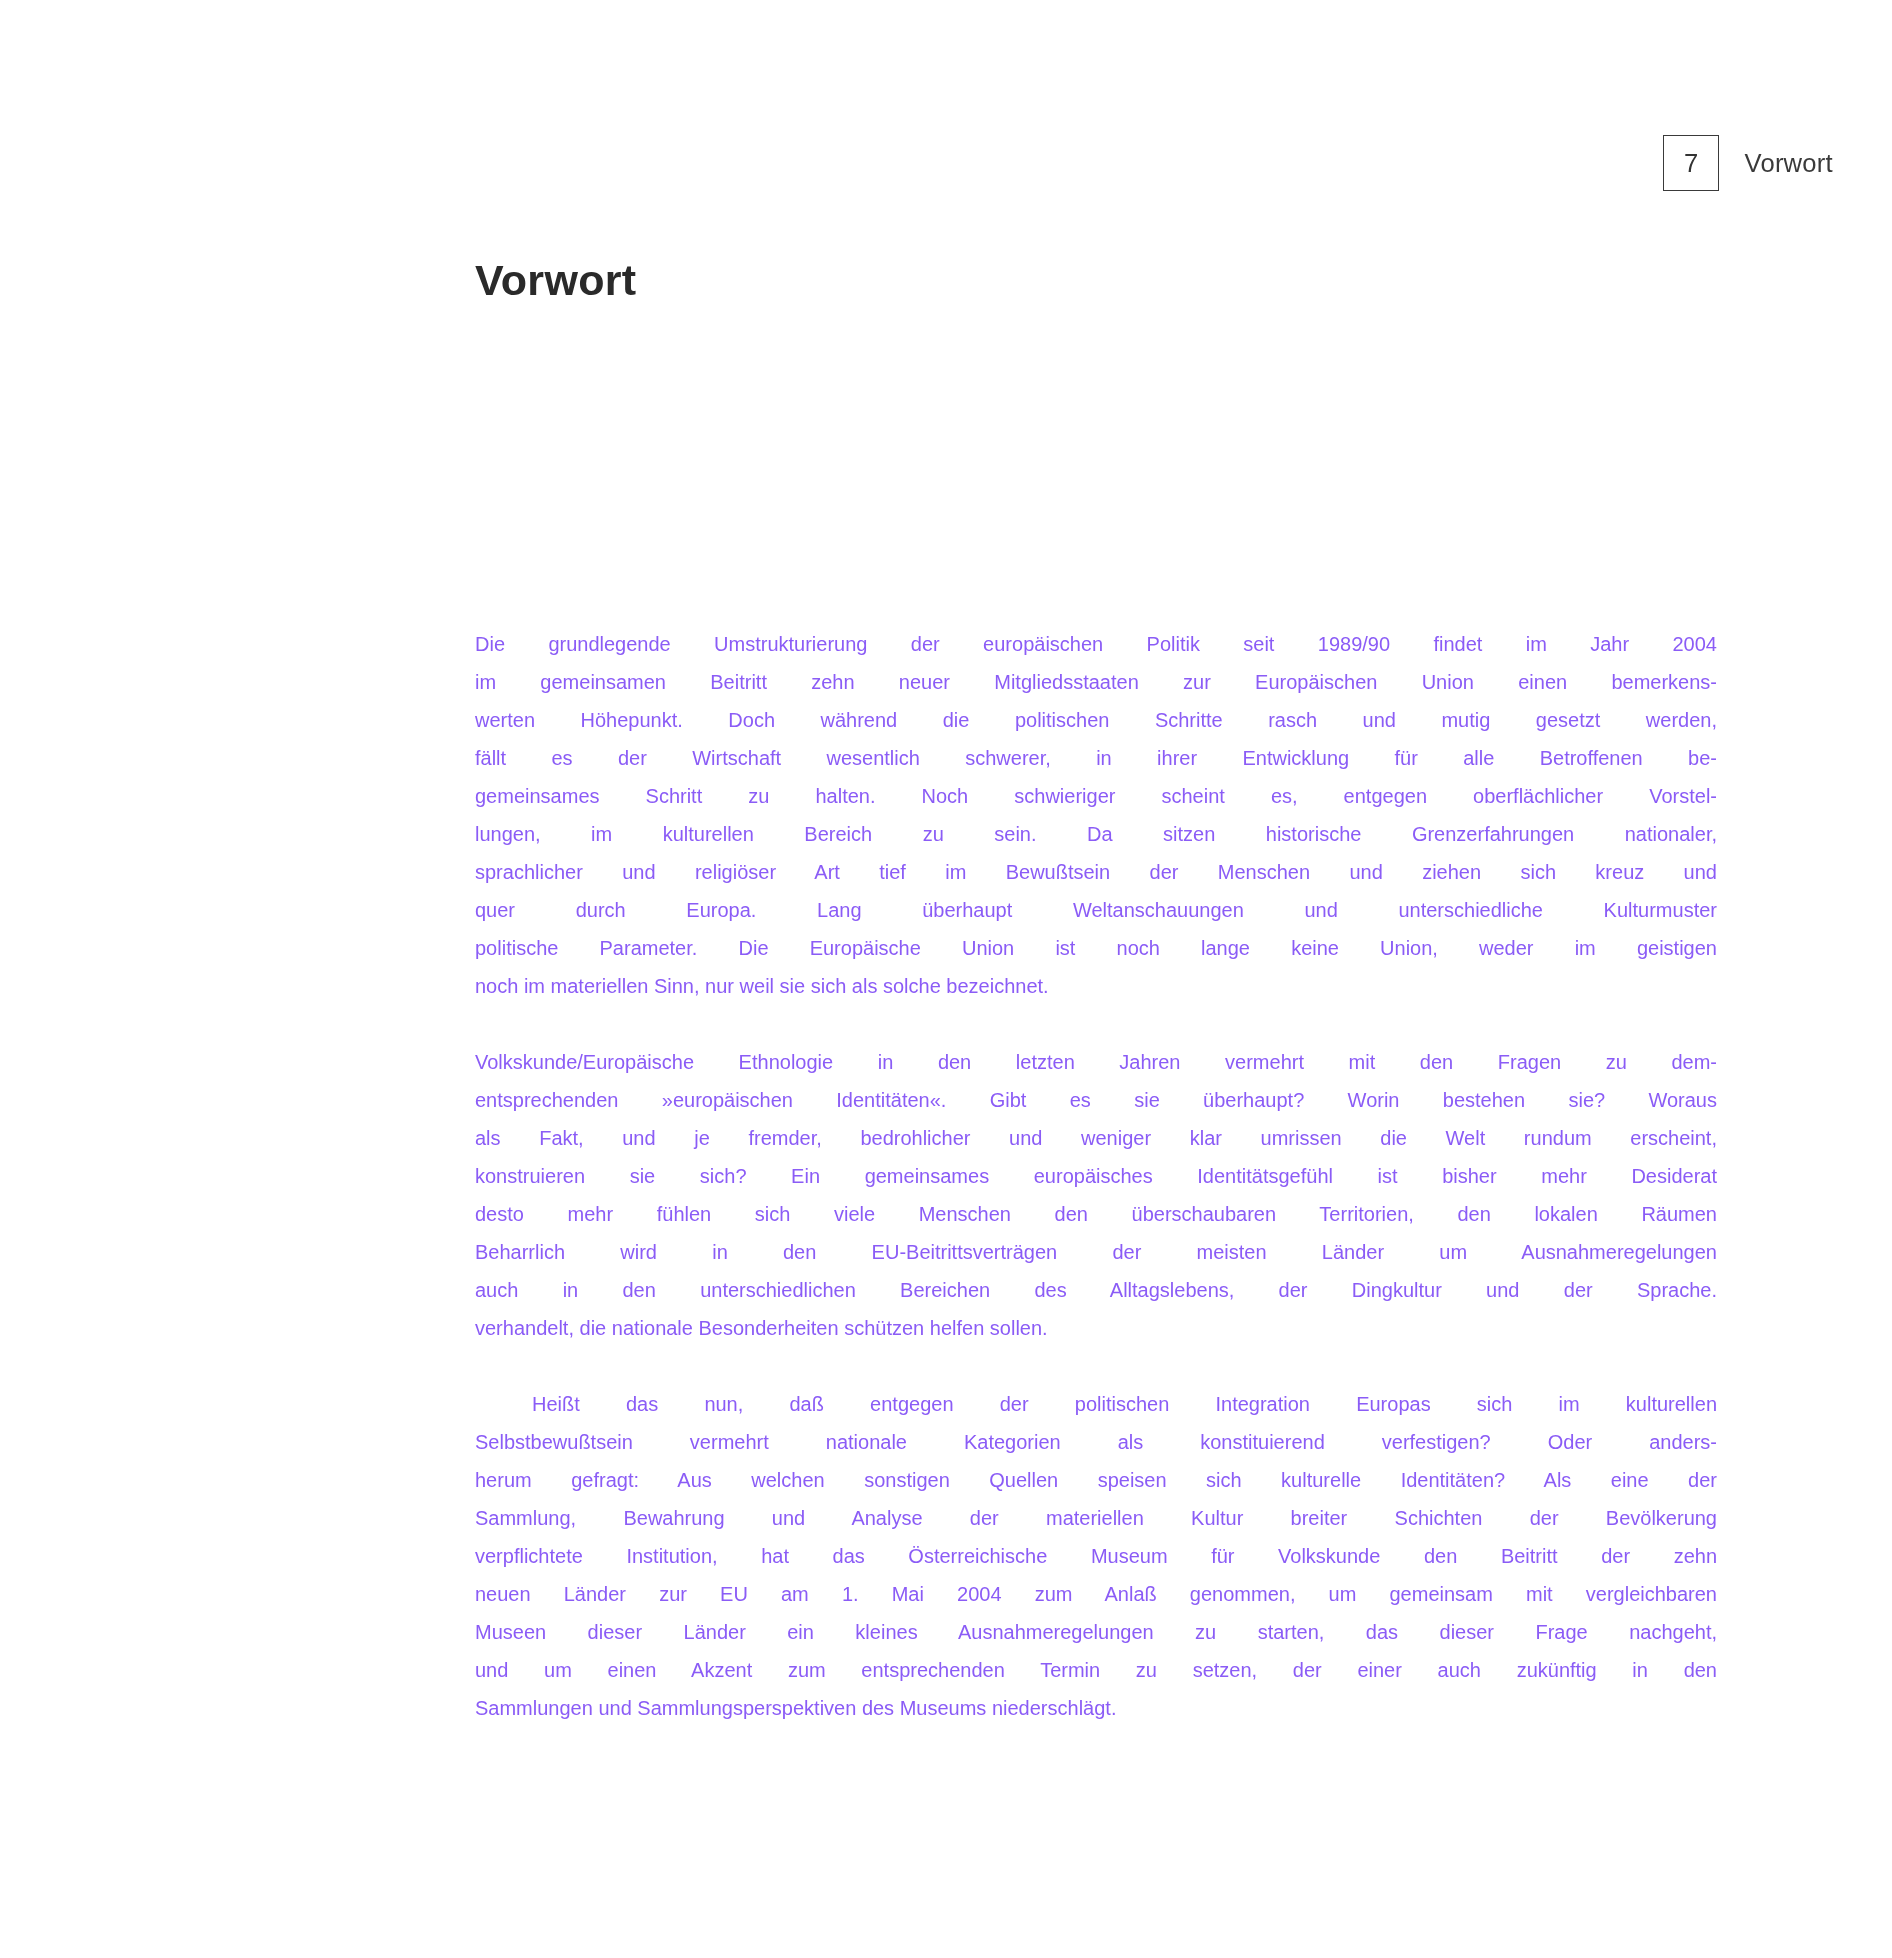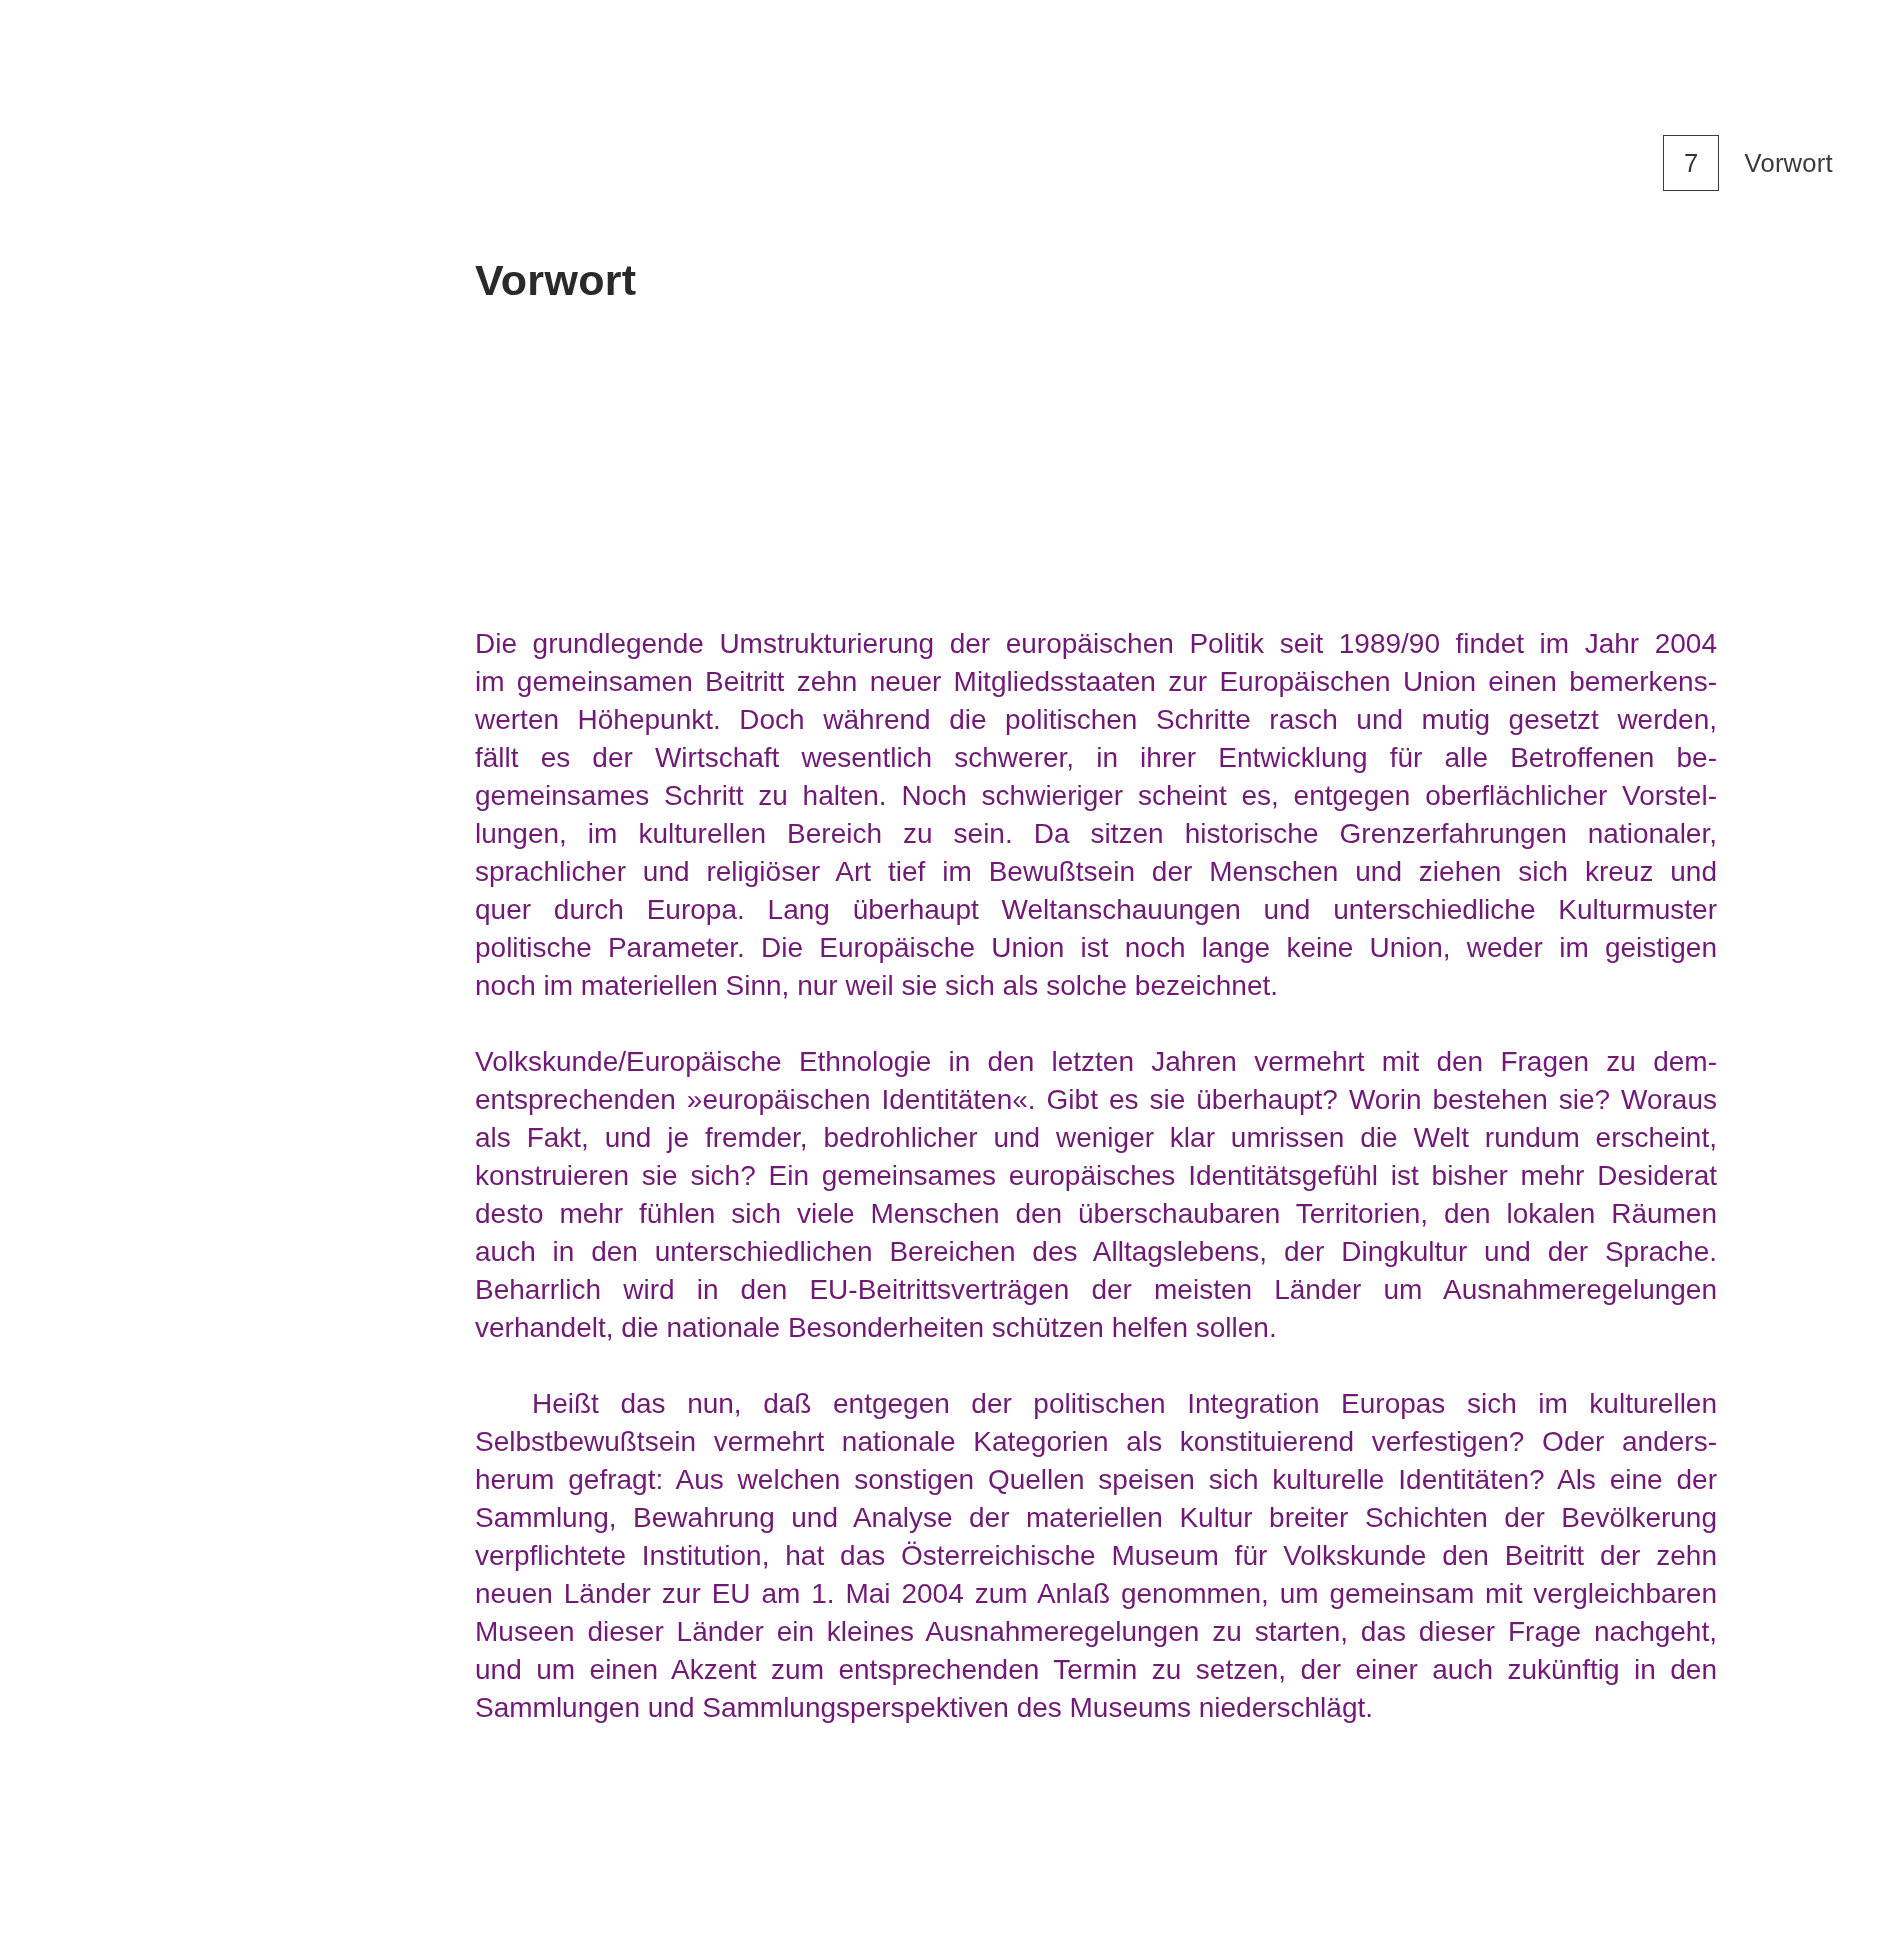--- a/index.html
+++ b/index.html
@@ -61,11 +61,11 @@
     }
     .line {
       display: block;
-      font-size: 28px;
+      font-size: 20px;
       line-height: 38px;
       height: 38px;
       white-space: nowrap;
-      color: #701a75;
+      color: #8b5cf6;
       text-align: justify;
       text-align-last: justify;
     }

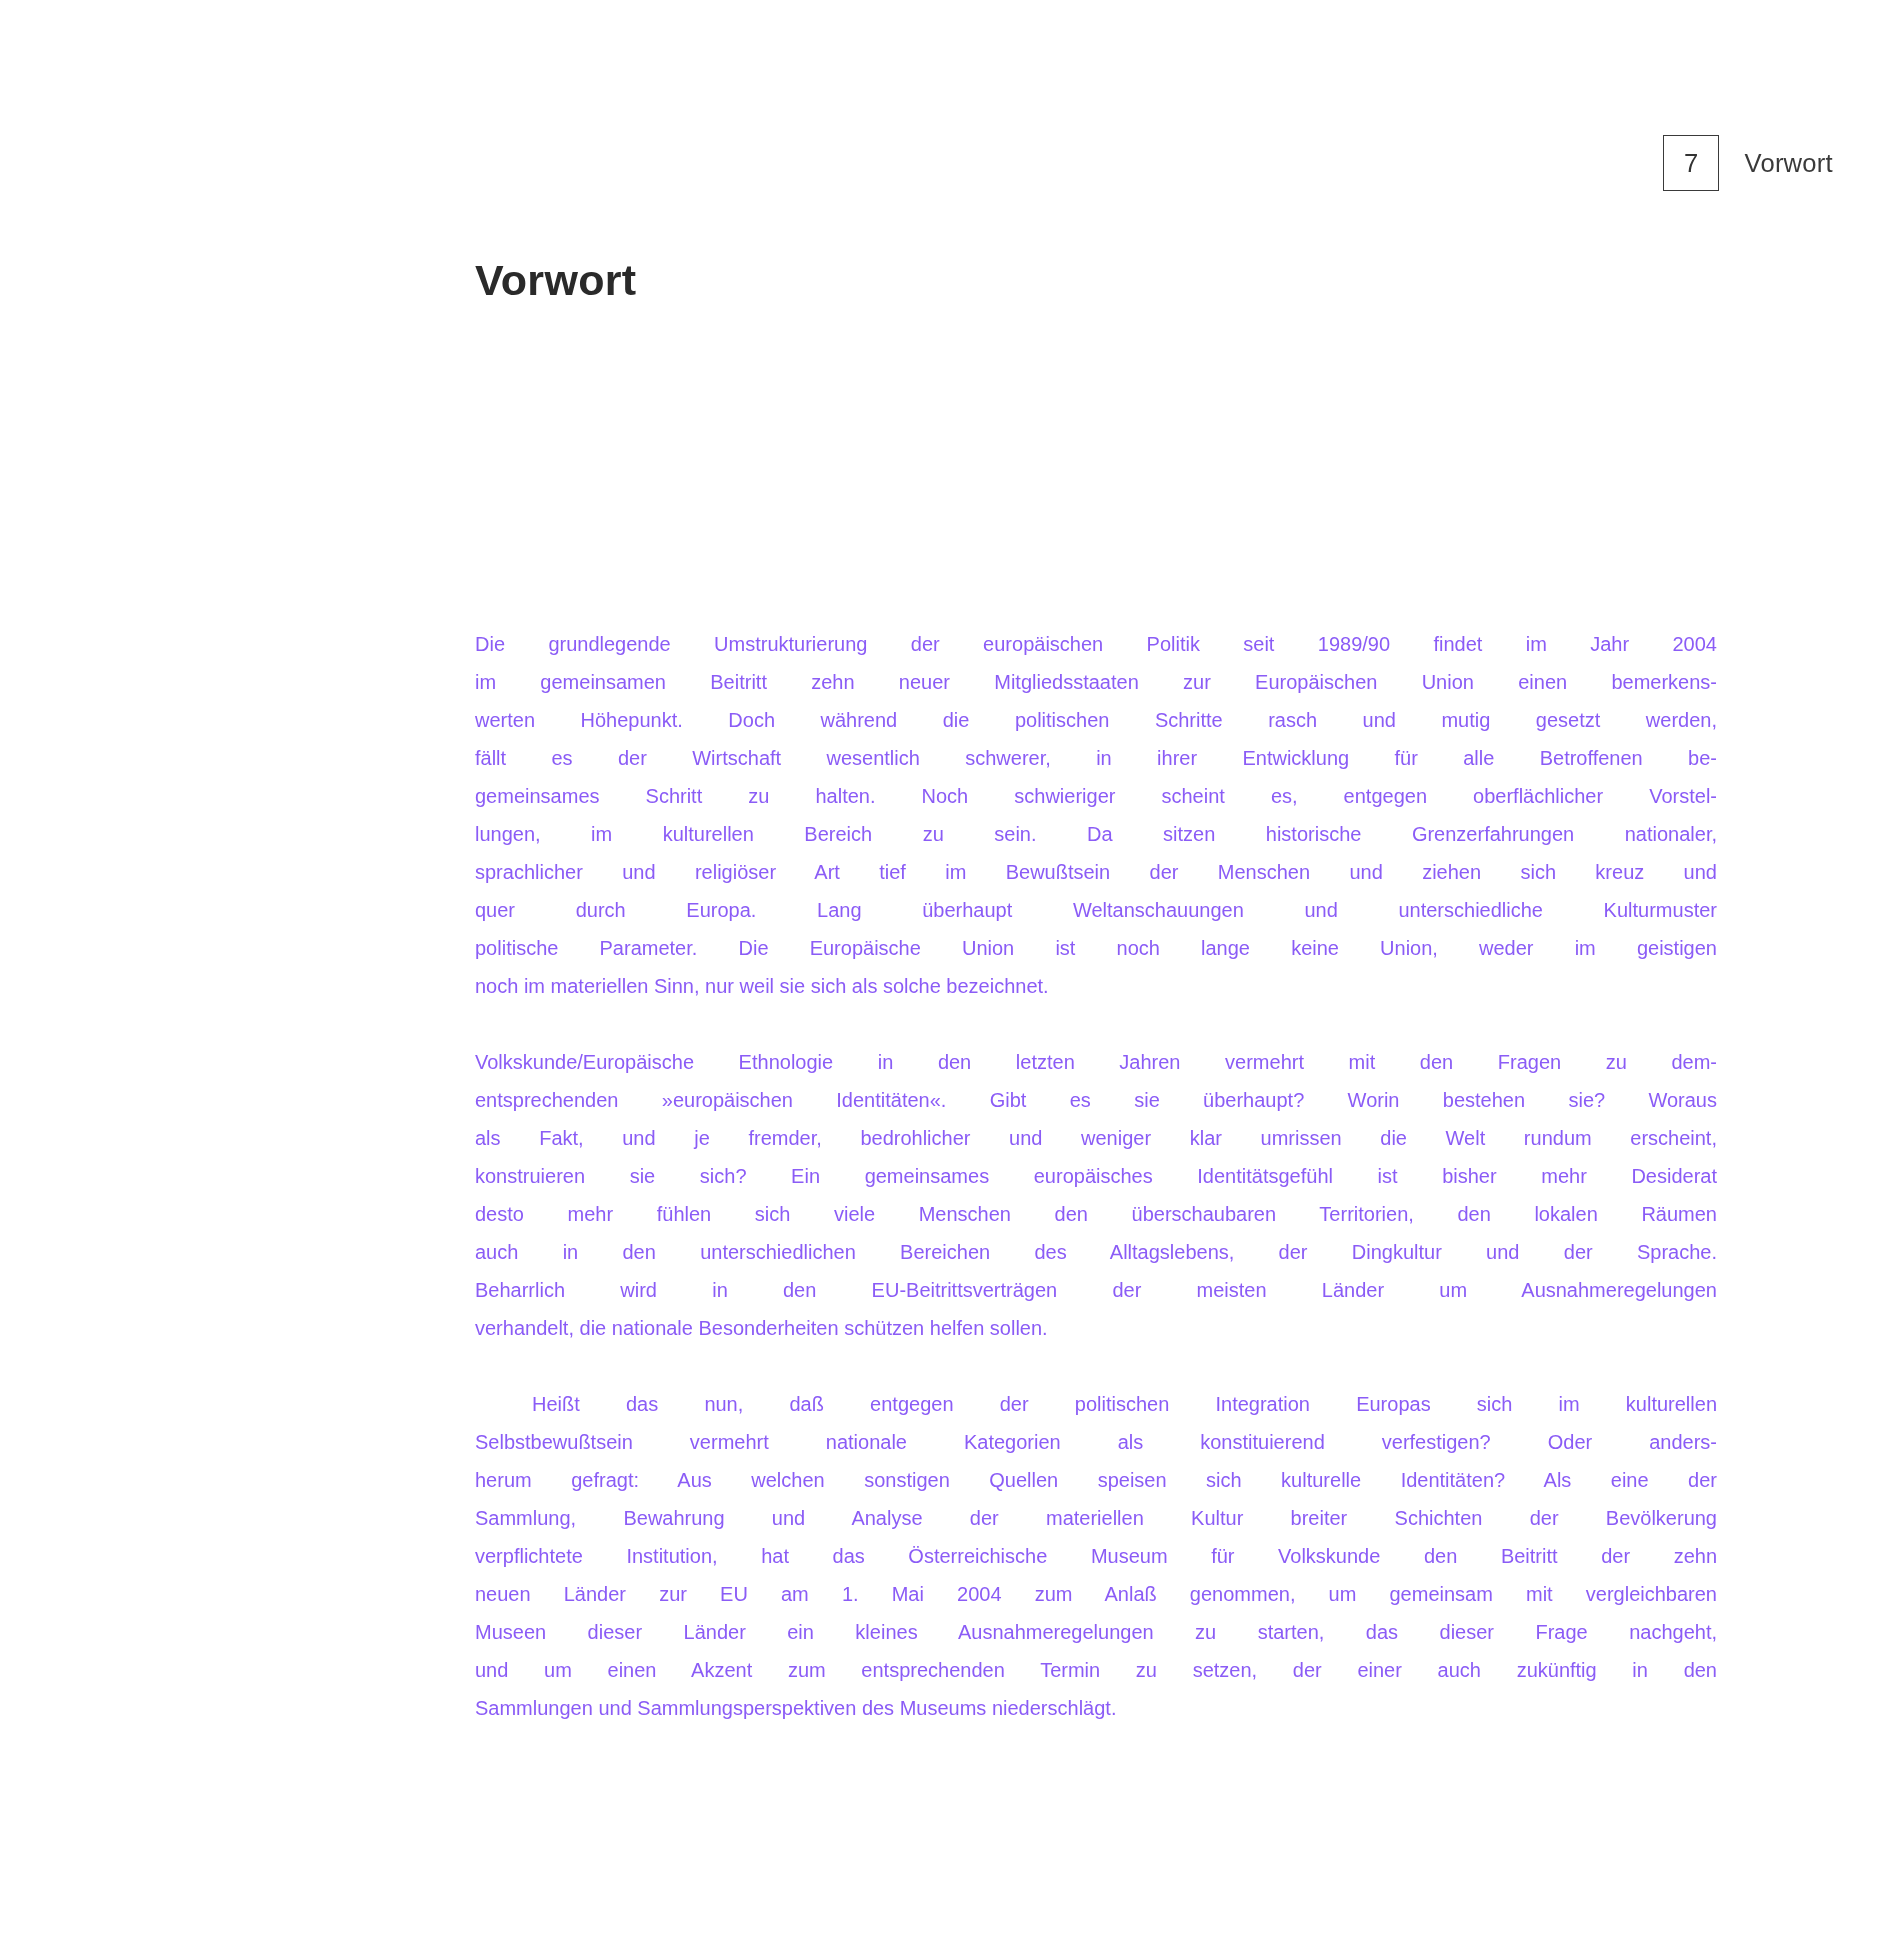--- a/index.html
+++ b/index.html
@@ -106,8 +106,8 @@
     <span class="line">als Fakt, und je fremder, bedrohlicher und weniger klar umrissen die Welt rundum erscheint,</span>
     <span class="line">konstruieren sie sich? Ein gemeinsames europäisches Identitätsgefühl ist bisher mehr Desiderat</span>
     <span class="line">desto mehr fühlen sich viele Menschen den überschaubaren Territorien, den lokalen Räumen</span>
+    <span class="line">Beharrlich wird in den EU-Beitrittsverträgen der meisten Länder um Ausnahmeregelungen</span>
     <span class="line">auch in den unterschiedlichen Bereichen des Alltagslebens, der Dingkultur und der Sprache.</span>
-    <span class="line">Beharrlich wird in den EU-Beitrittsverträgen der meisten Länder um Ausnahmeregelungen</span>
     <span class="line last">verhandelt, die nationale Besonderheiten schützen helfen sollen.</span>
   </div>
 

